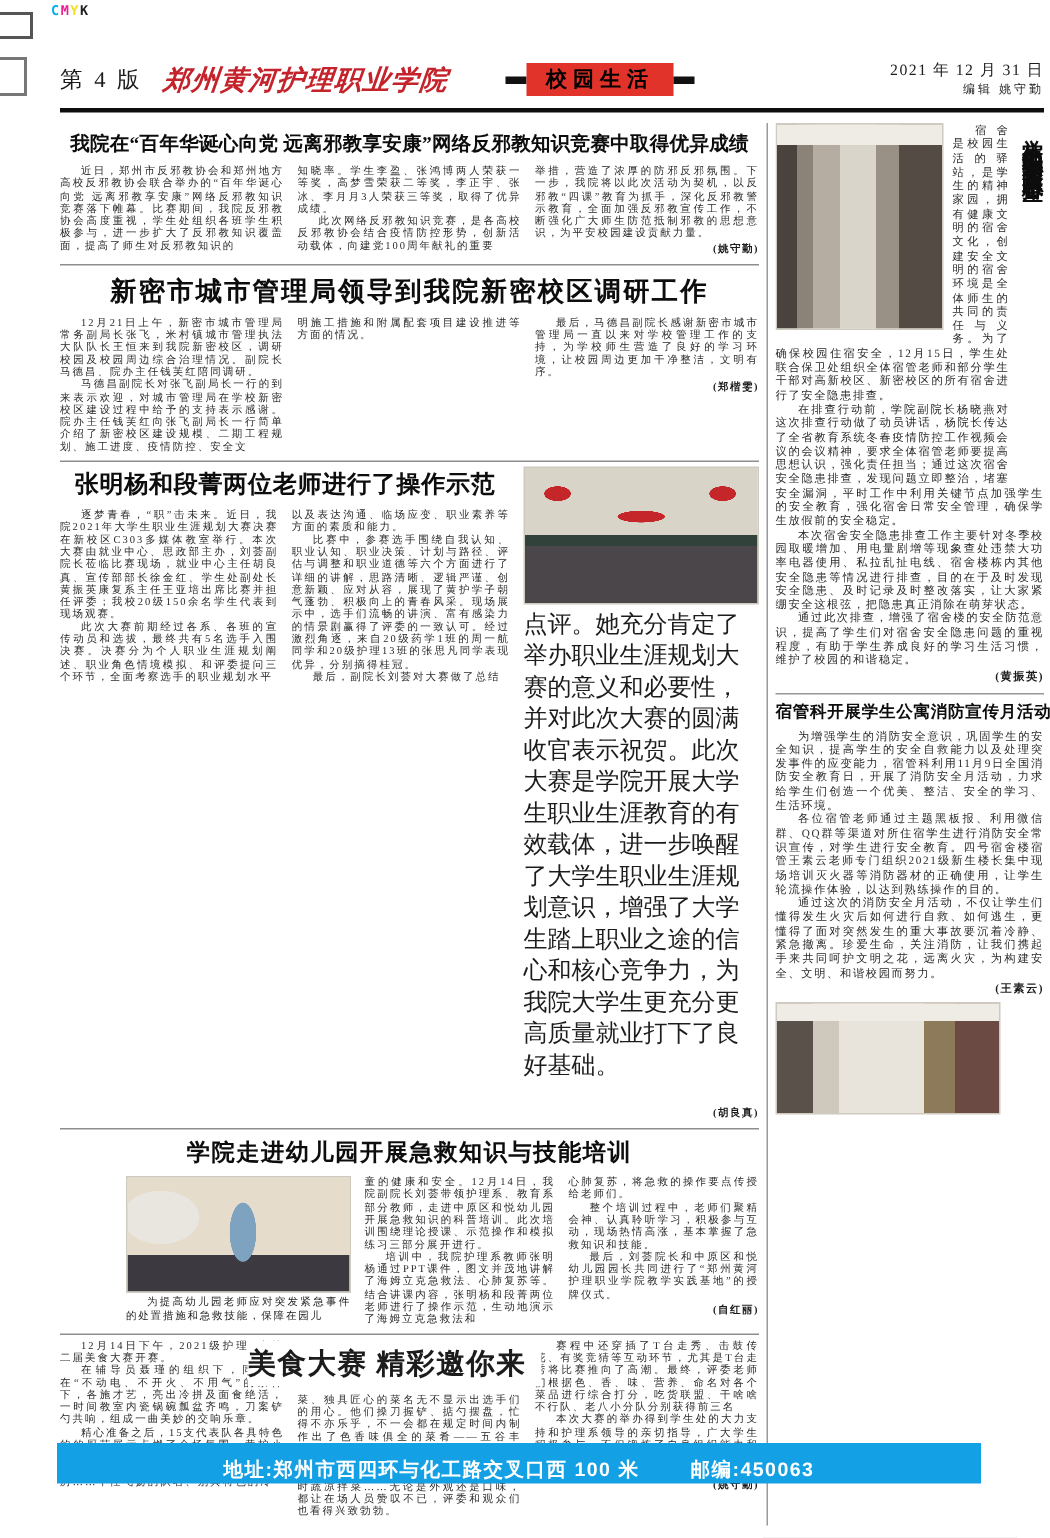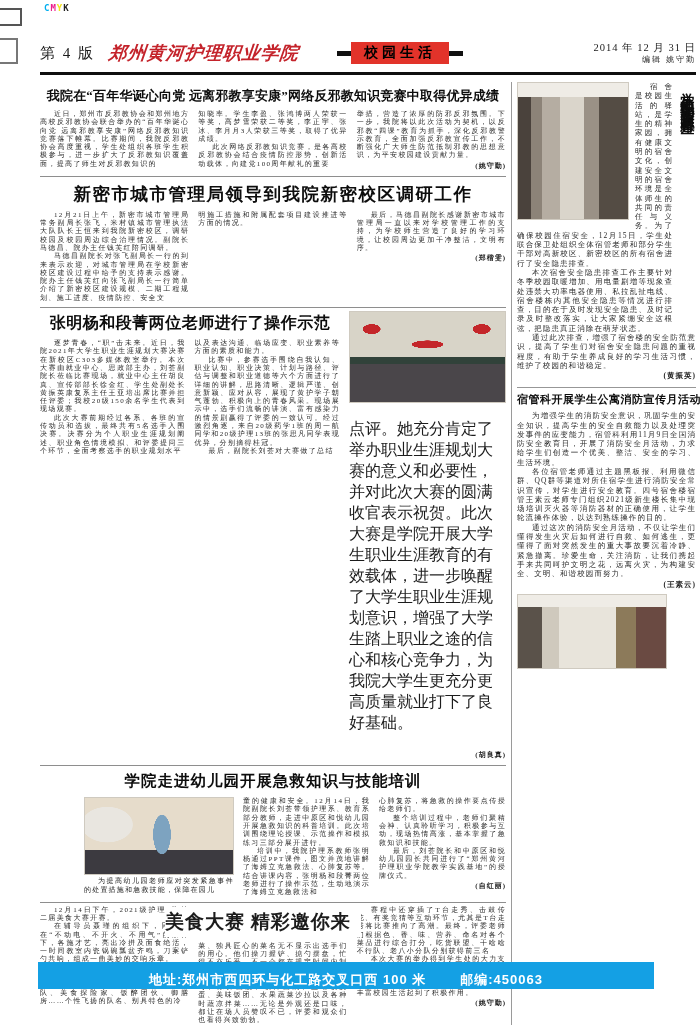--- a/index.html
+++ b/index.html
@@ -8,7 +8,7 @@
   
   .mark-a{position:absolute;left:-6px;top:8px;width:24px;height:14px;border:2px solid #555;background:#fff;}
   .mark-b{position:absolute;left:-8px;top:38px;width:22px;height:22px;border:2px solid #777;background:#fff;}
-  .cmyk{position:absolute;left:44px;top:3px;font-family:"DejaVu Sans Mono",monospace;font-size:9px;font-weight:bold;letter-spacing:1px;}
+  .cmyk{position:absolute;left:34px;top:3px;font-family:"DejaVu Sans Mono",monospace;font-size:9px;font-weight:bold;letter-spacing:1px;}
   .cmyk .c{color:#00aeef}.cmyk .m{color:#ec1d8d}.cmyk .y{color:#f2e31c}.cmyk .k{color:#222}
   
   .content{position:absolute;left:40px;top:36px;width:656px;}

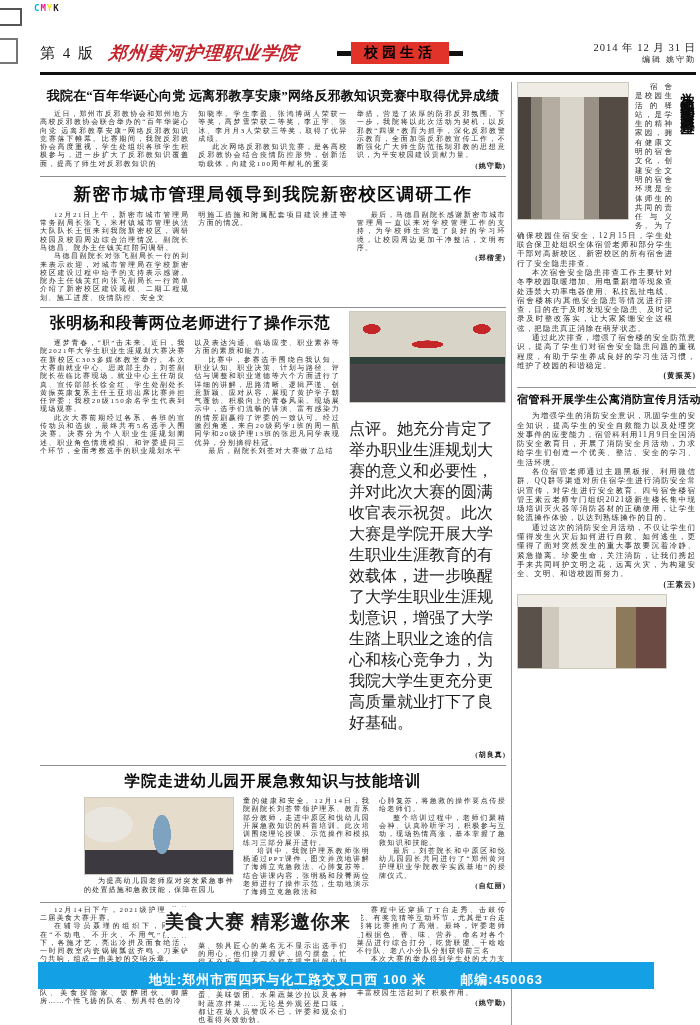--- a/index.html
+++ b/index.html
@@ -107,7 +107,7 @@
         <span class="hbar"></span>
       </span>
       <span class="datebox">
-        <div class="d1">2014 年 12 月 31 日</div>
+        <div class="d1">2021 年 12 月 31 日</div>
         <div class="d2">编辑  姚守勤</div>
       </span>
     </div>

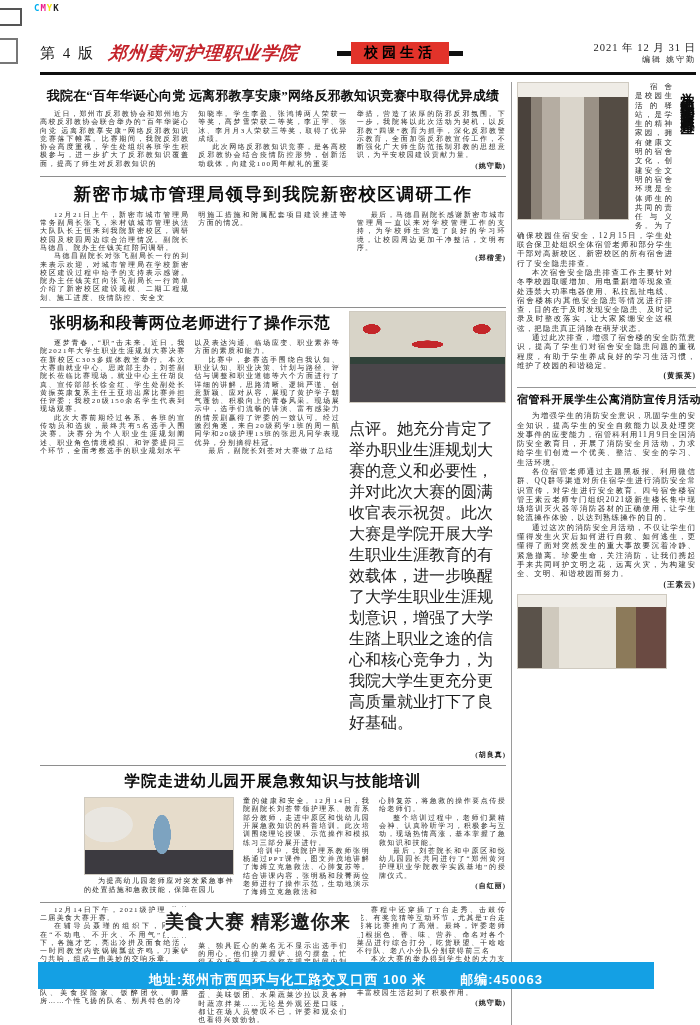--- a/index.html
+++ b/index.html
@@ -224,6 +224,7 @@
           <div class="sb-vtitle">学生处组织期末宿舍安全隐患排查</div>
           <div class="ph ph-dorm"></div>
           <p>宿舍是校园生活的驿站，是学生的精神家园，拥有健康文明的宿舍文化，创建安全文明的宿舍环境是全体师生的共同的责任与义务。为了确保校园住宿安全，12月15日，学生处联合保卫处组织全体宿管老师和部分学生干部对高新校区、新密校区的所有宿舍进行了安全隐患排查。</p>
+          <p>在排查行动前，学院副院长杨晓燕对这次排查行动做了动员讲话，杨院长传达了全省教育系统冬春疫情防控工作视频会议的会议精神，要求全体宿管老师要提高思想认识，强化责任担当；通过这次宿舍安全隐患排查，发现问题立即整治，堵塞安全漏洞，平时工作中利用关键节点加强学生的安全教育，强化宿舍日常安全管理，确保学生放假前的安全稳定。</p>
           <p>本次宿舍安全隐患排查工作主要针对冬季校园取暖增加、用电量剧增等现象查处违禁大功率电器使用、私拉乱扯电线、宿舍楼栋内其他安全隐患等情况进行排查，目的在于及时发现安全隐患、及时记录及时整改落实，让大家紧绷安全这根弦，把隐患真正消除在萌芽状态。</p>
           <p>通过此次排查，增强了宿舍楼的安全防范意识，提高了学生们对宿舍安全隐患问题的重视程度，有助于学生养成良好的学习生活习惯，维护了校园的和谐稳定。</p>
           <div class="sig">(黄振英)</div>

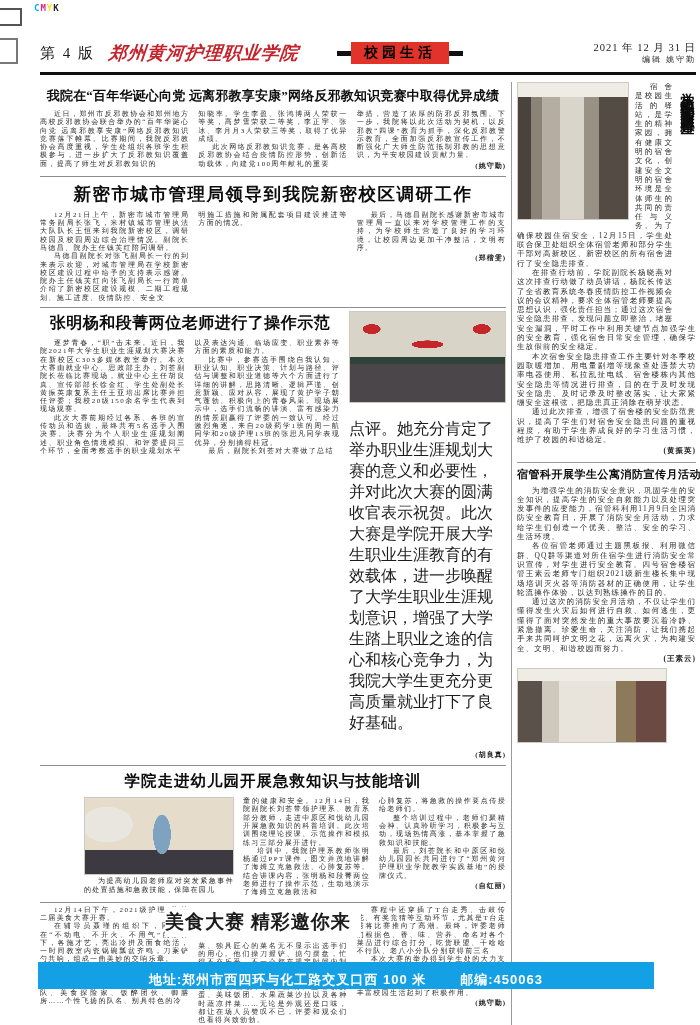--- a/index.html
+++ b/index.html
@@ -169,7 +169,7 @@
             </div>
             <div class="a3-right">
               <div class="ph ph-class"></div>
-              <p class="cont" style="margin-top:16px">点评。她充分肯定了举办职业生涯规划大赛的意义和必要性，并对此次大赛的圆满收官表示祝贺。此次大赛是学院开展大学生职业生涯教育的有效载体，进一步唤醒了大学生职业生涯规划意识，增强了大学生踏上职业之途的信心和核心竞争力，为我院大学生更充分更高质量就业打下了良好基础。</p>
+              <p class="cont" style="margin-top:3px">点评。她充分肯定了举办职业生涯规划大赛的意义和必要性，并对此次大赛的圆满收官表示祝贺。此次大赛是学院开展大学生职业生涯教育的有效载体，进一步唤醒了大学生职业生涯规划意识，增强了大学生踏上职业之途的信心和核心竞争力，为我院大学生更充分更高质量就业打下了良好基础。</p>
               <div class="sig">(胡良真)</div>
             </div>
           </div>

